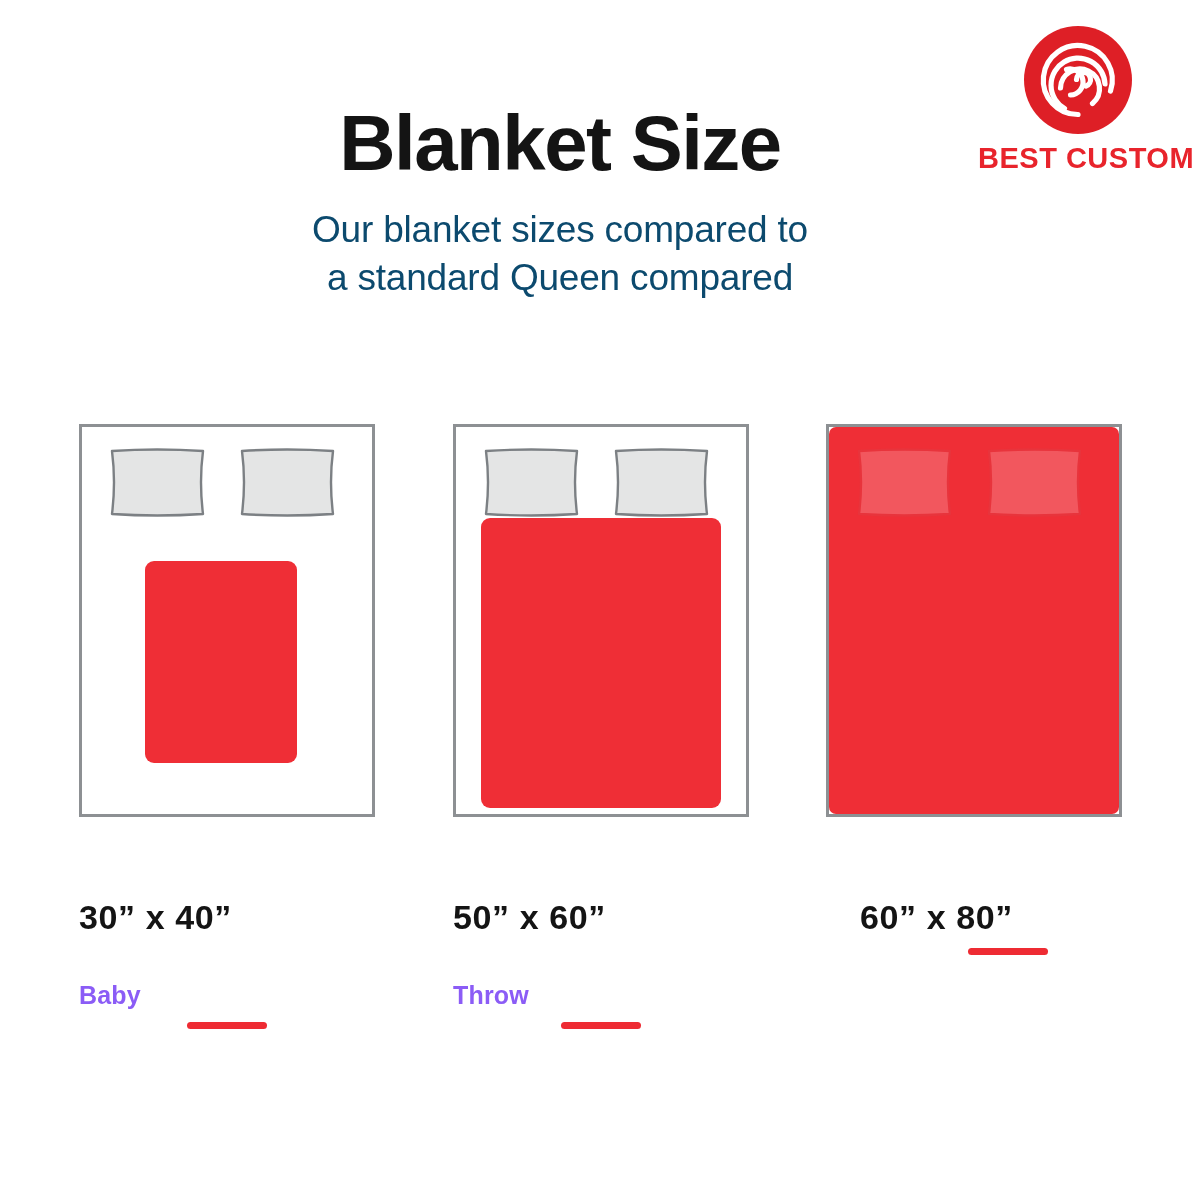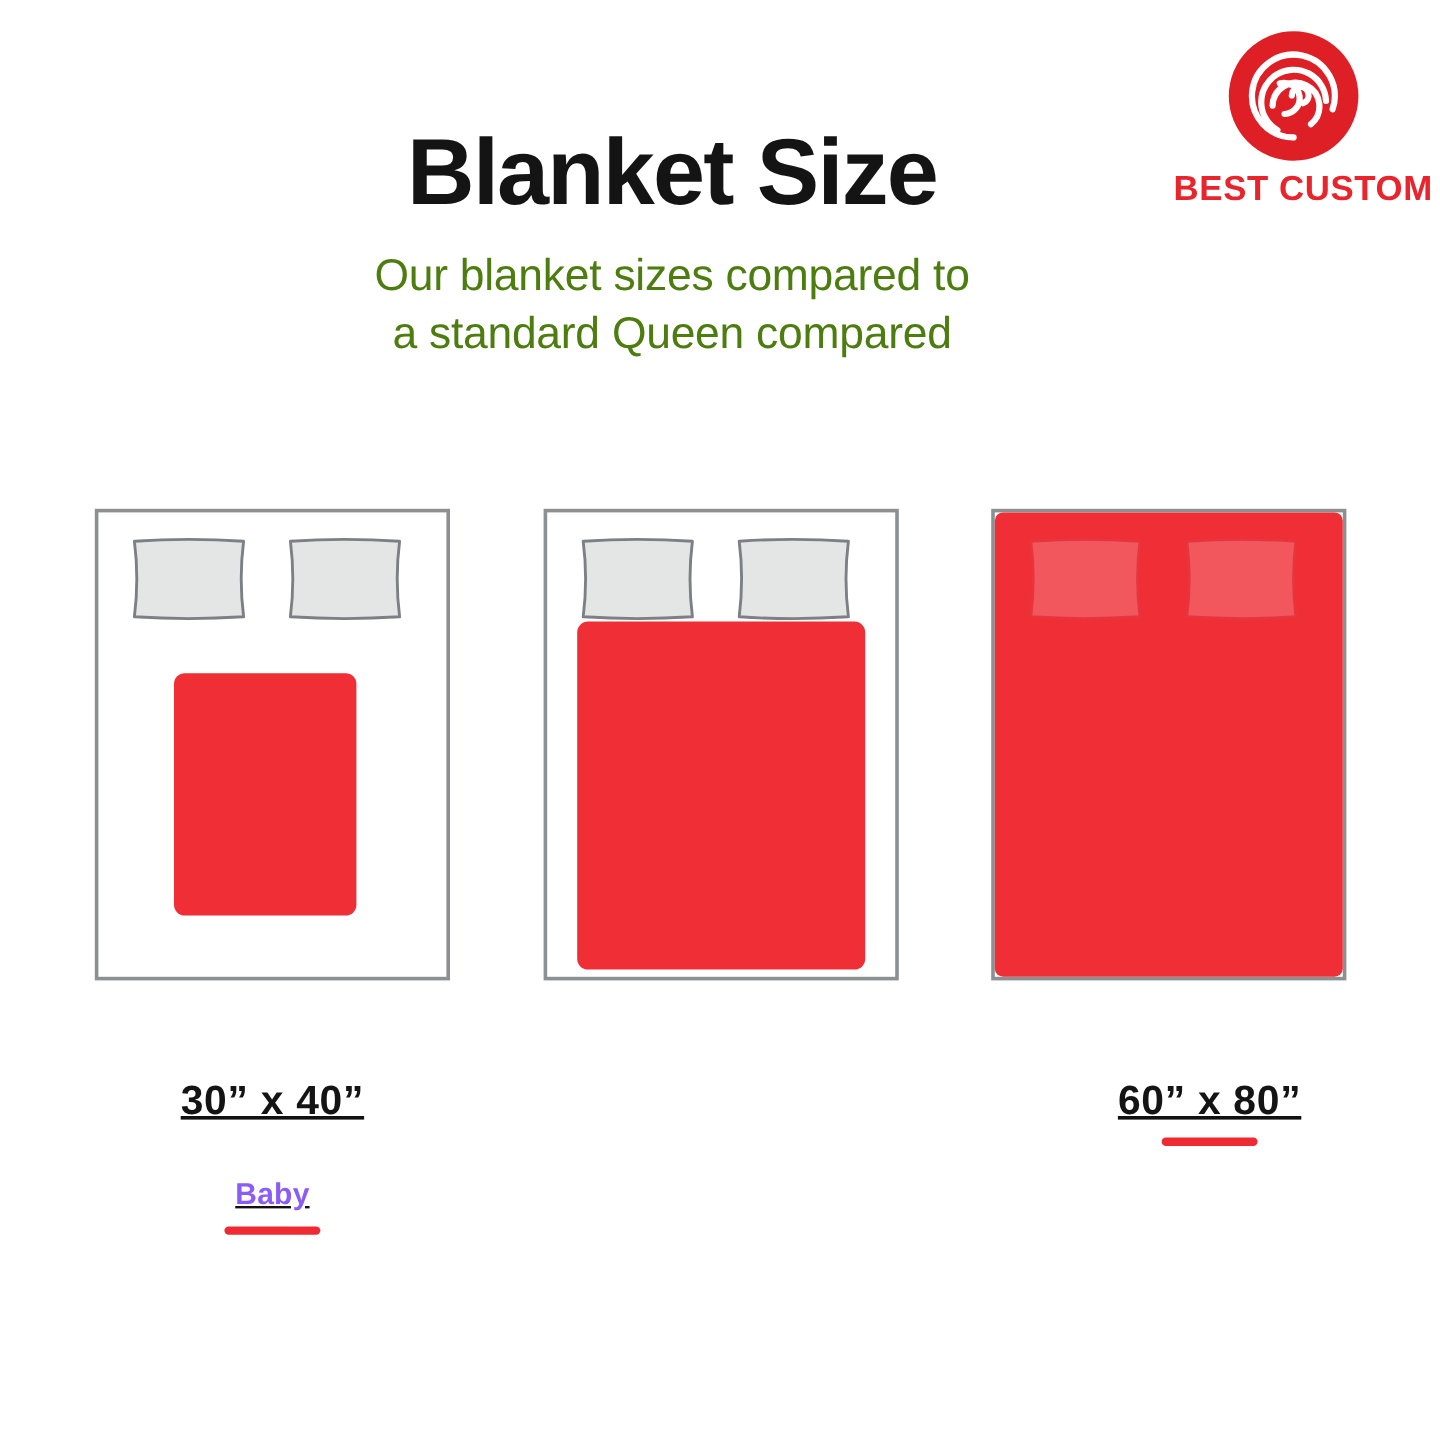--- a/index.html
+++ b/index.html
@@ -67,7 +67,7 @@
     font-weight: normal;
     font-size: 37px;
     line-height: 1.32;
-    color: #4d7c0f;
+    color: #0c4a6e;
     letter-spacing: -0.2px;
     max-width: 760px;
   }

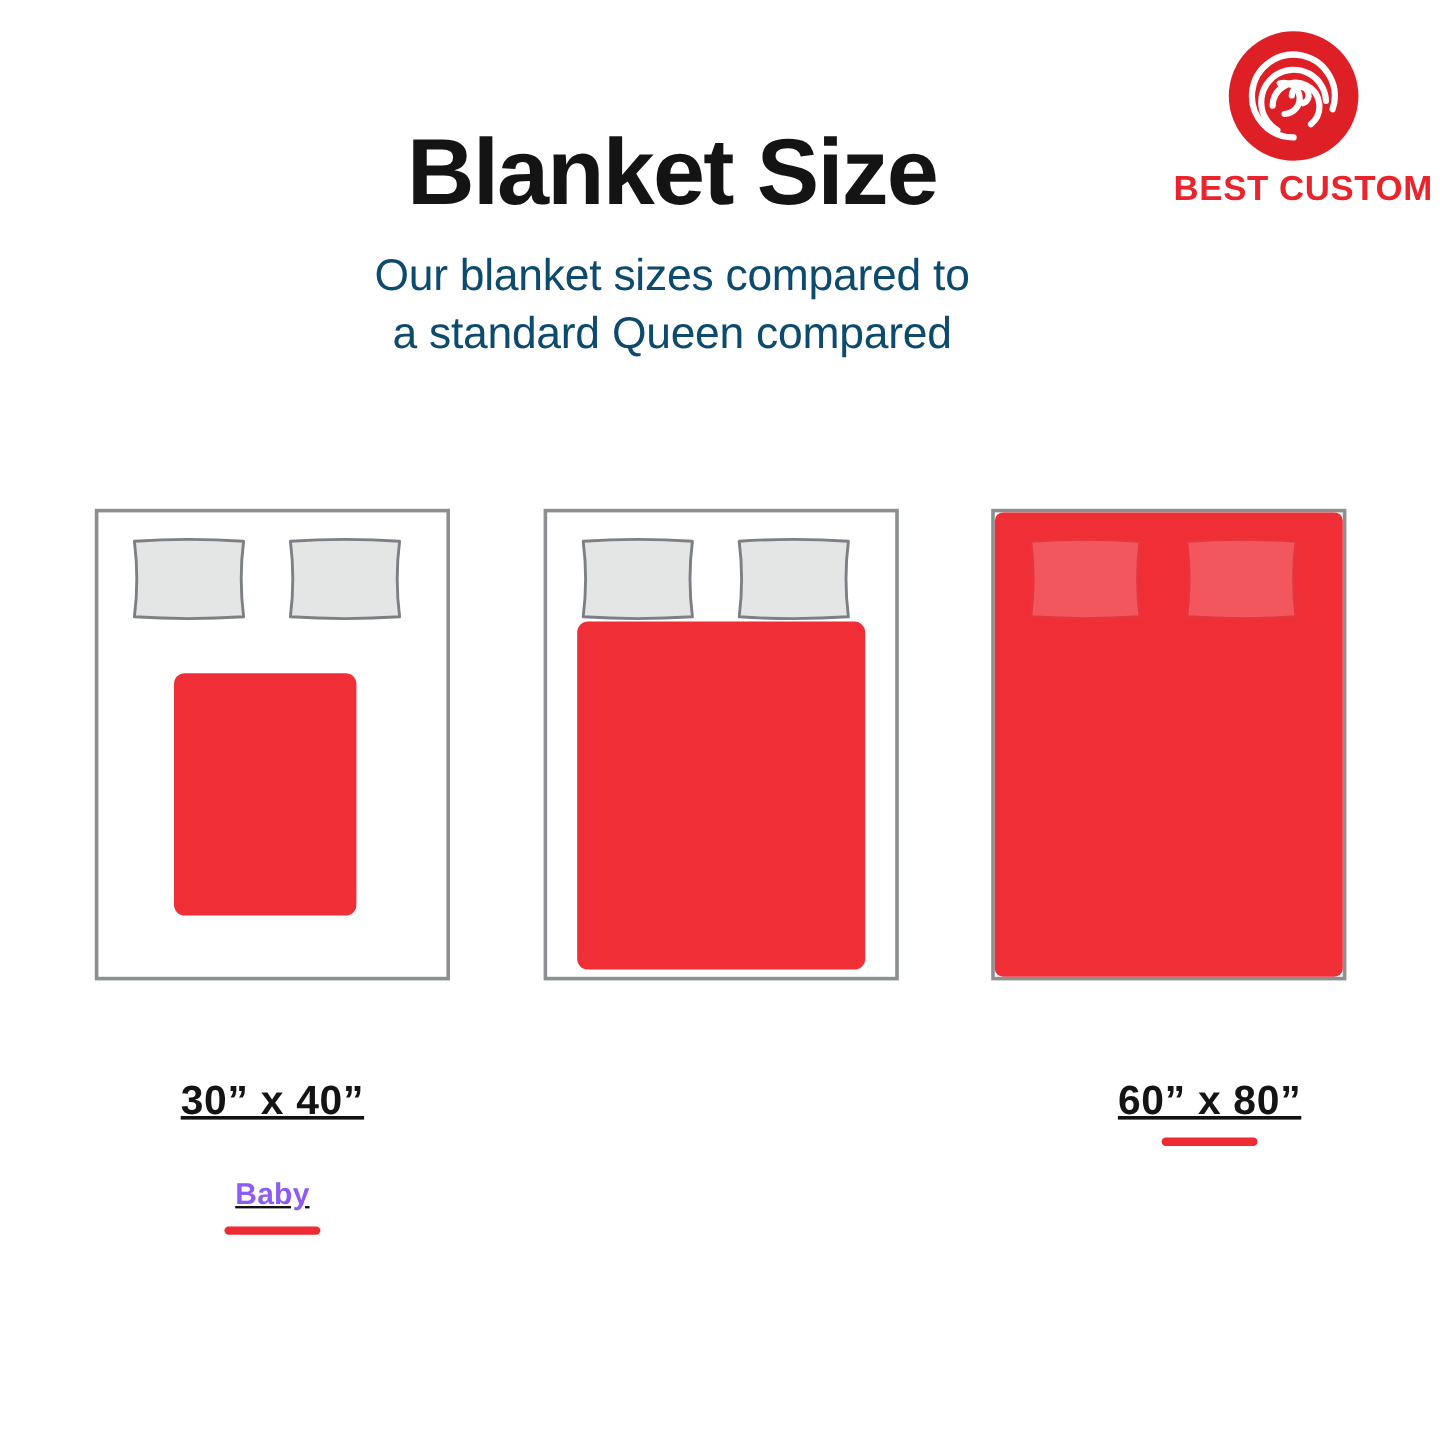--- a/index.html
+++ b/index.html
@@ -152,8 +152,7 @@
     position: absolute;
     top: 0;
     width: 296px;
-    text-align: center;
-    text-decoration: underline;
+    text-align: left;
   }
   .caption.slot-0 { left: 79px; }
   .caption.slot-1 { left: 453px; }

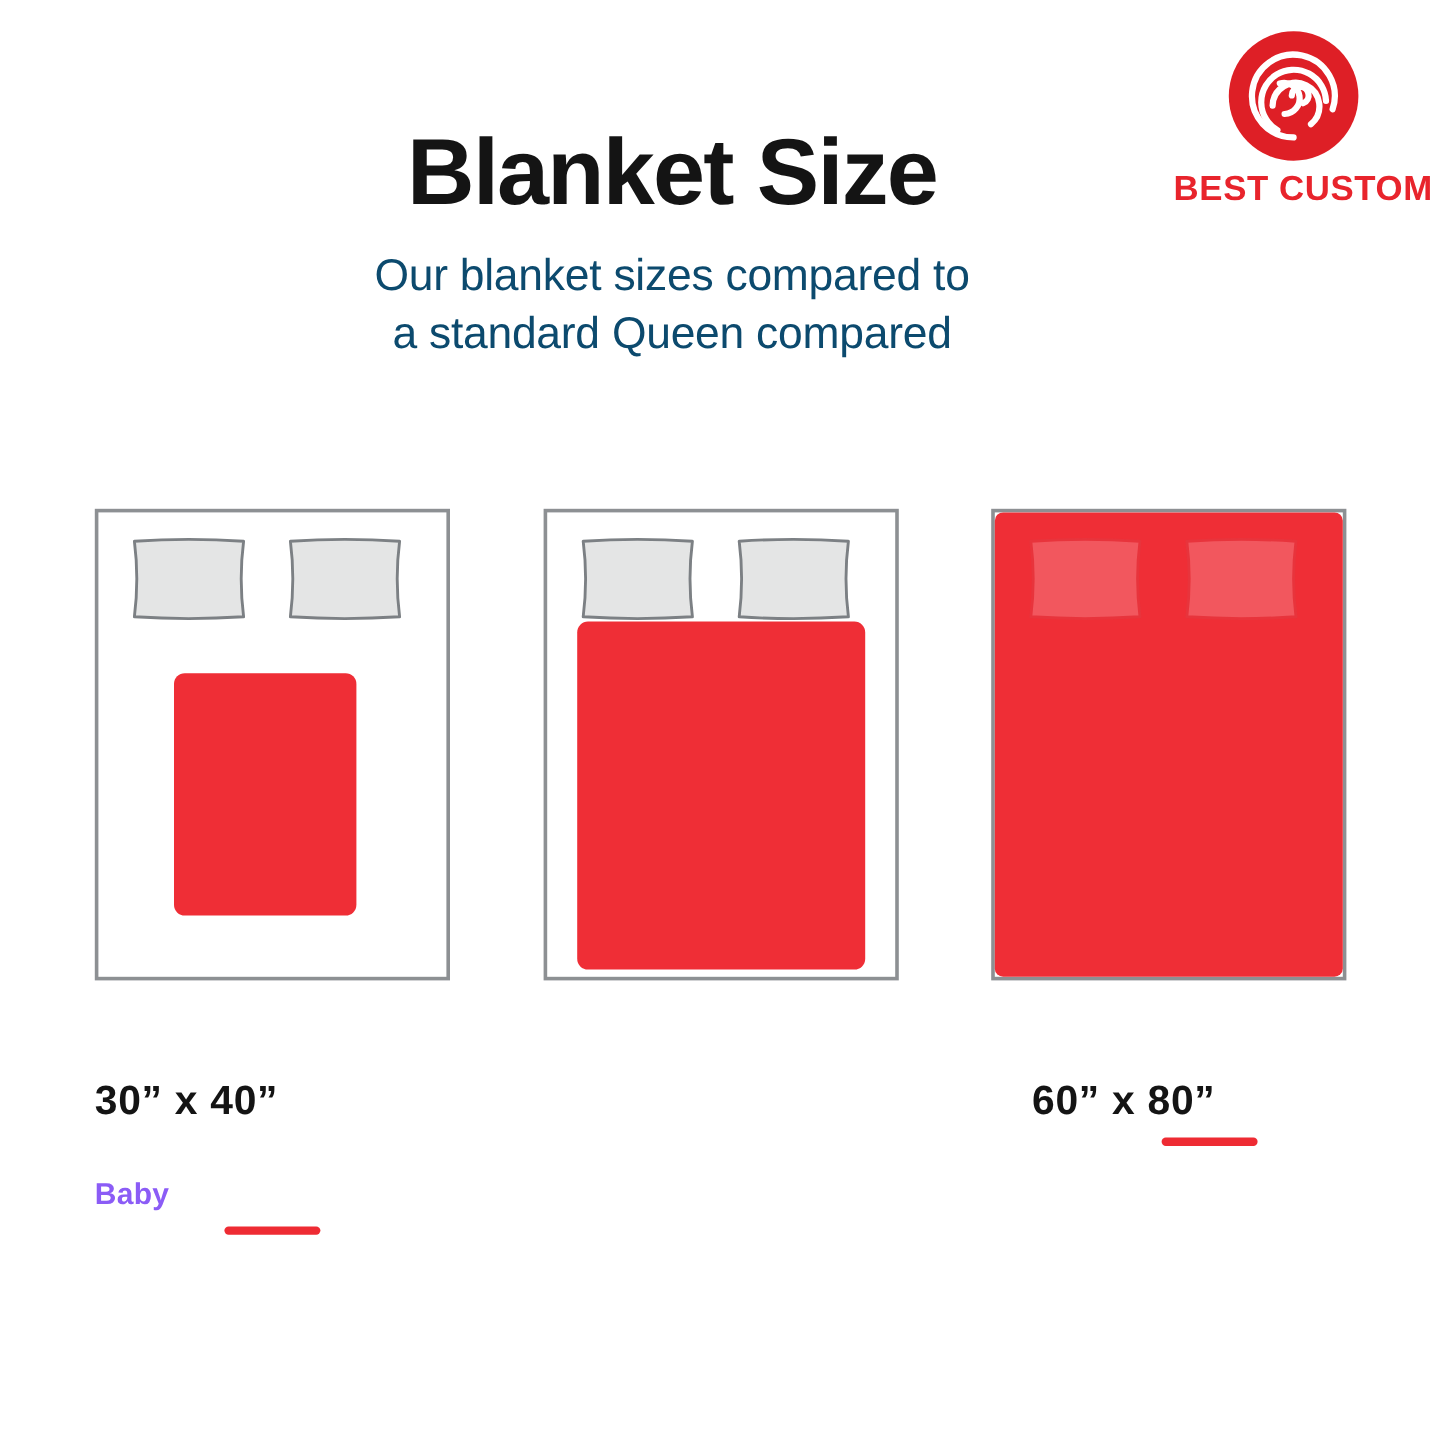--- a/index.html
+++ b/index.html
@@ -272,6 +272,11 @@
     <div class="underline-bar"></div>
   </div>
 
+  <div class="caption slot-1">
+    <div class="dimension">50” x 60”</div>
+    <div class="size-name">Throw</div>
+    <div class="underline-bar"></div>
+  </div>
 
   <div class="caption slot-2">
     <div class="dimension">60” x 80”</div>

